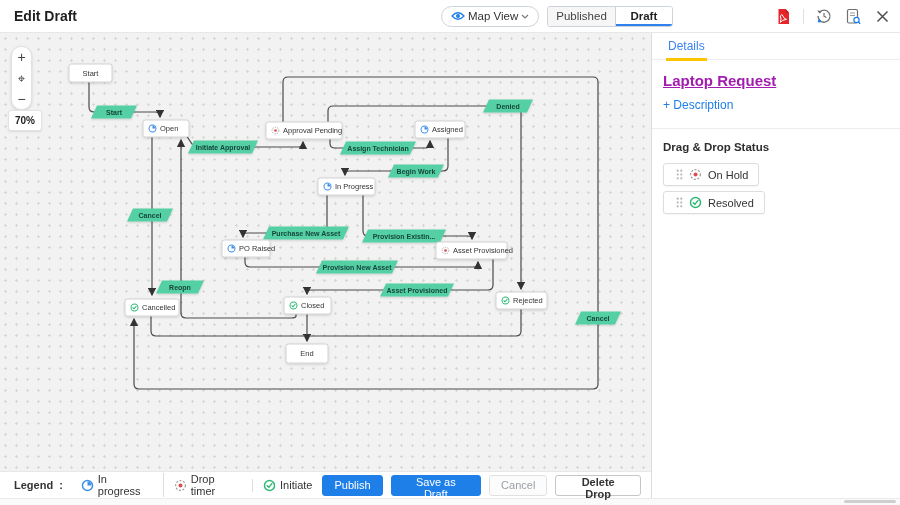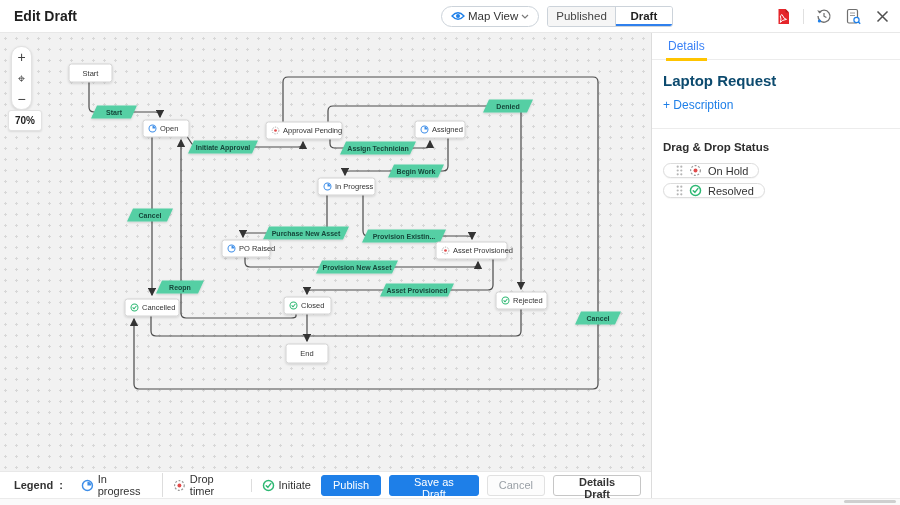--- a/index.html
+++ b/index.html
@@ -41,7 +41,7 @@
   .panel-tabs{position:absolute;top:0;left:0;right:0;height:27px;border-bottom:1px solid #ececec;}
   .panel-tab{position:absolute;left:14px;top:6px;font-size:12px;color:#3b82f6;padding:0 2px 5px;
         border-bottom:3px solid #FFC400;cursor:pointer;}
-  .wf-title{position:absolute;left:11px;top:39px;font-size:15px;font-weight:bold;color:#0c4a6e;}
+  .wf-title{position:absolute;left:11px;top:39px;font-size:15px;font-weight:bold;color:#a21caf;text-decoration:underline;}
   .desc-link{position:absolute;left:11px;top:65px;font-size:12px;color:#1E7FE8;cursor:pointer;text-decoration:none;}
   .panel-divider{position:absolute;left:0;right:0;top:95px;border-top:1px solid #ececec;}
   .dd-heading{position:absolute;left:11px;top:108px;font-size:11.5px;font-weight:bold;color:#2e2e2e;}

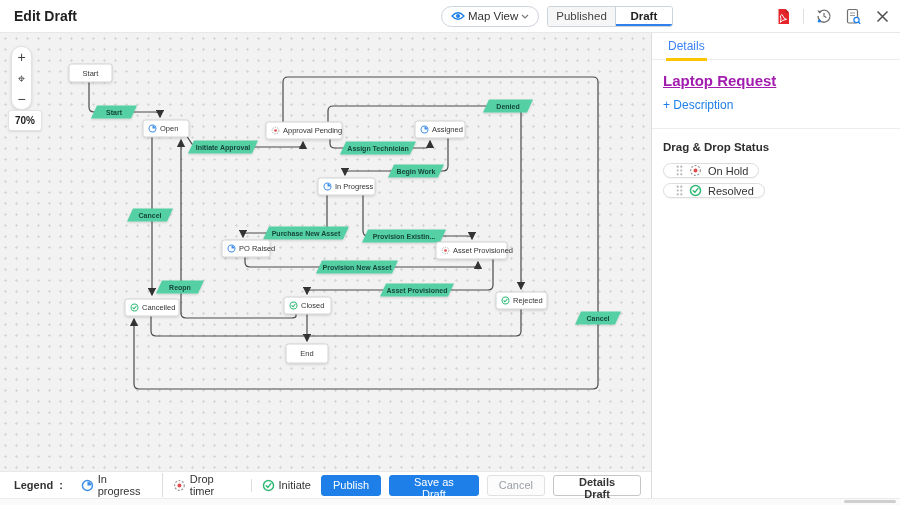--- a/index.html
+++ b/index.html
@@ -46,8 +46,8 @@
   .panel-divider{position:absolute;left:0;right:0;top:95px;border-top:1px solid #ececec;}
   .dd-heading{position:absolute;left:11px;top:108px;font-size:11.5px;font-weight:bold;color:#2e2e2e;}
   .status-list{position:absolute;left:11px;top:130px;display:flex;flex-direction:column;align-items:flex-start;gap:5px;}
-  .status-item{display:flex;align-items:center;gap:6px;height:15px;padding:0 10px 0 12px;border:1px solid #ddd;
-        border-radius:8px;background:#fff;font-size:11px;color:#333;cursor:grab;box-shadow:0 1px 1px rgba(0,0,0,.04);}
+  .status-item{display:flex;align-items:center;gap:6px;height:23px;padding:0 10px 0 12px;border:1px solid #ddd;
+        border-radius:3px;background:#fff;font-size:11px;color:#333;cursor:grab;box-shadow:0 1px 1px rgba(0,0,0,.04);}
 
   
   .footer{position:absolute;top:471px;left:0;width:651px;height:27px;background:#fff;

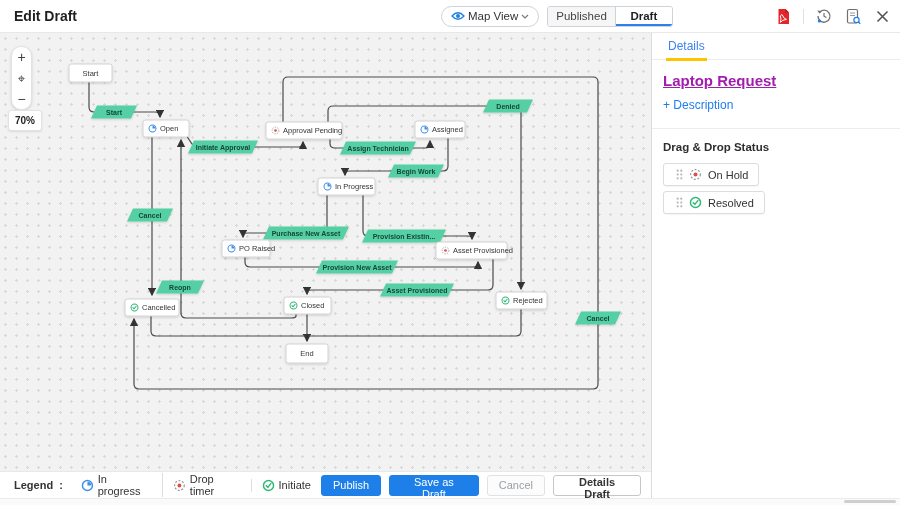--- a/index.html
+++ b/index.html
@@ -376,7 +376,7 @@
         <button class="fbtn primary">Publish</button>
         <button class="fbtn primary">Save as Draft</button>
         <button class="fbtn muted">Cancel</button>
-        <button class="fbtn outline">Details Draft</button>
+        <button class="fbtn outline">Delete Drop</button>
       </div>
   </div>
 

